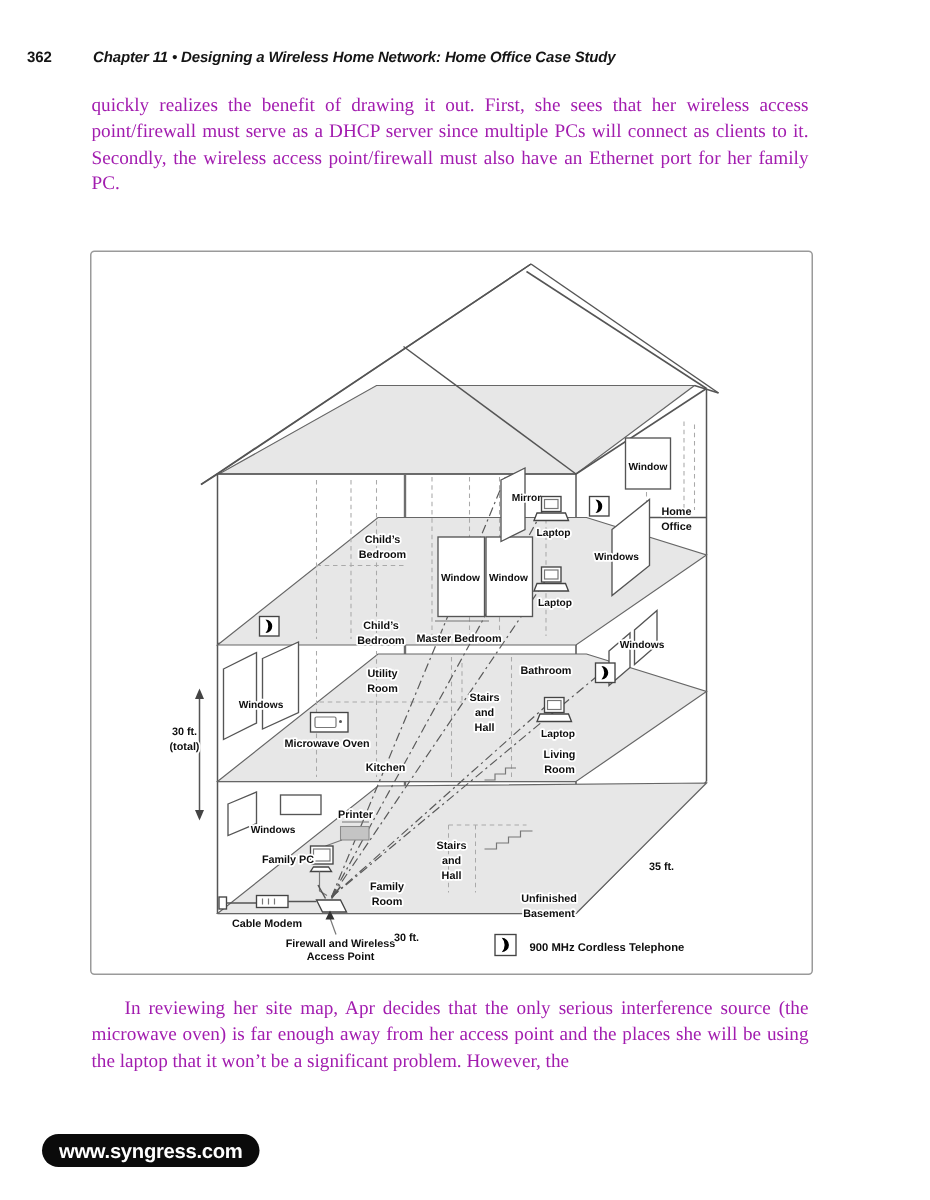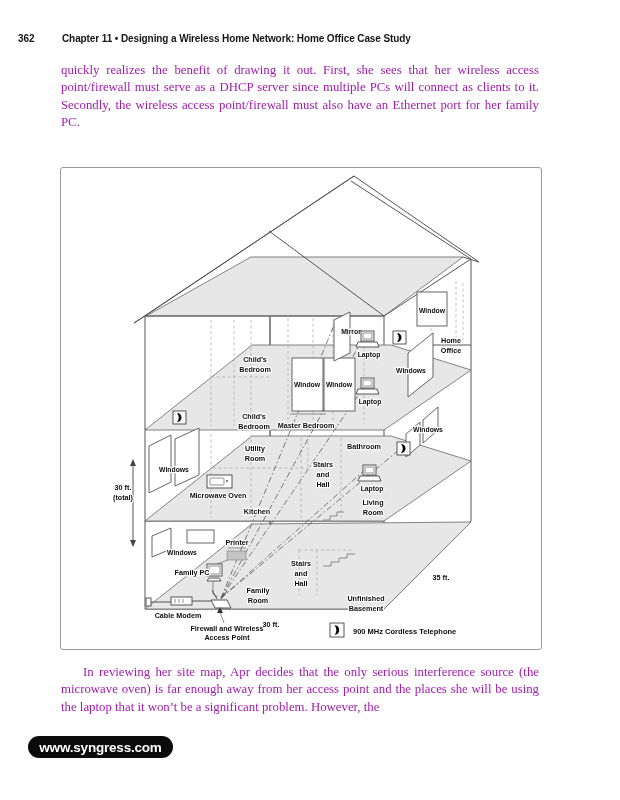--- a/index.html
+++ b/index.html
@@ -8,7 +8,7 @@
   .hdr{position:absolute;top:33px;left:0;width:620px;font-family:"Liberation Sans",sans-serif;
        font-weight:bold;font-size:10px;letter-spacing:-0.1px;color:#151515;}
   .hdr .pgnum{position:absolute;left:18px;top:0;text-align:center;}
-  .hdr .chap{position:absolute;left:62px;top:0;}
+  .hdr .chap{position:absolute;left:62px;top:0;font-style:italic;}
   .para{position:absolute;left:61px;width:478px;font-size:12.8px;line-height:17.4px;
         text-align:justify;color:#a21caf;}
   .para-top{top:62px;}

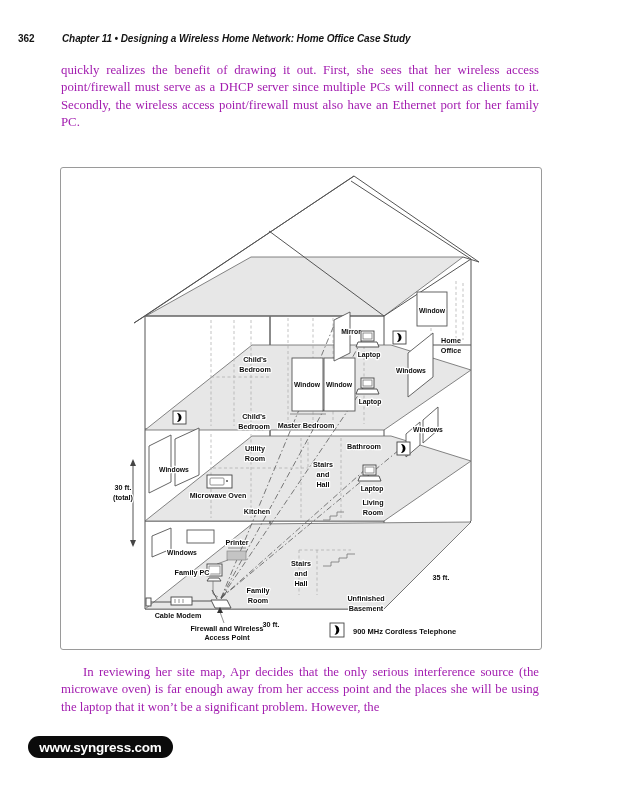--- a/index.html
+++ b/index.html
@@ -17,7 +17,7 @@
   .caption .figlab{font-weight:bold;font-size:13.2px;}
   .figure-frame{position:absolute;left:60px;top:167px;width:480px;height:481px;
                 border:1px solid #9a9a9a;border-radius:3px;background:#fff;}
-  .footer-badge{position:absolute;left:28px;top:736px;width:145px;height:22px;background:#0b0b0b;
+  .footer-badge{position:absolute;left:28px;top:756px;width:145px;height:22px;background:#0b0b0b;
                 border-radius:12px;display:flex;align-items:center;justify-content:center;}
   .footer-badge span{font-family:"Liberation Sans",sans-serif;font-weight:bold;font-size:13.5px;
                      color:#fff;letter-spacing:-0.2px;}

